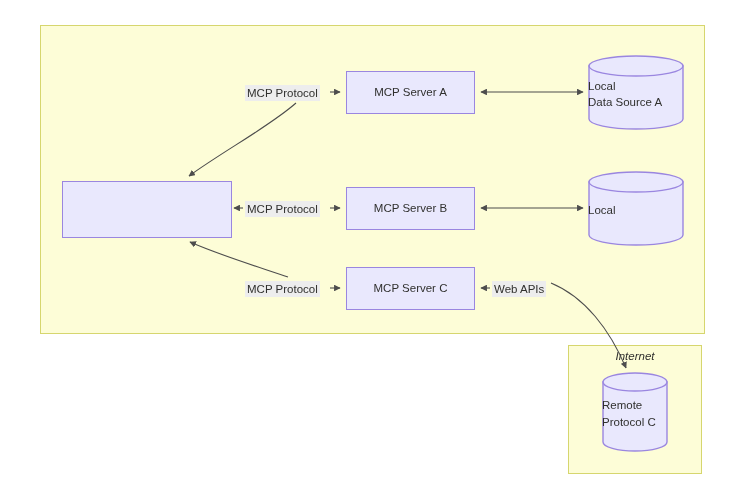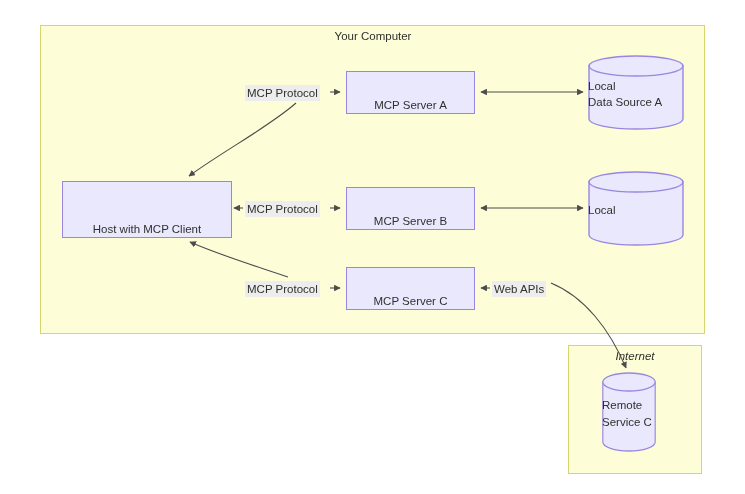--- a/index.html
+++ b/index.html
@@ -101,7 +101,6 @@
 
   <div class="group-box" style="left:40px; top:25px; width:665px; height:309px;"></div>
 
-  <div class="group-title" style="left:278px; top:30px; width:190px;">Your Computer</div>
 
   <div class="group-box" style="left:568px; top:345px; width:134px; height:129px;"></div>
 

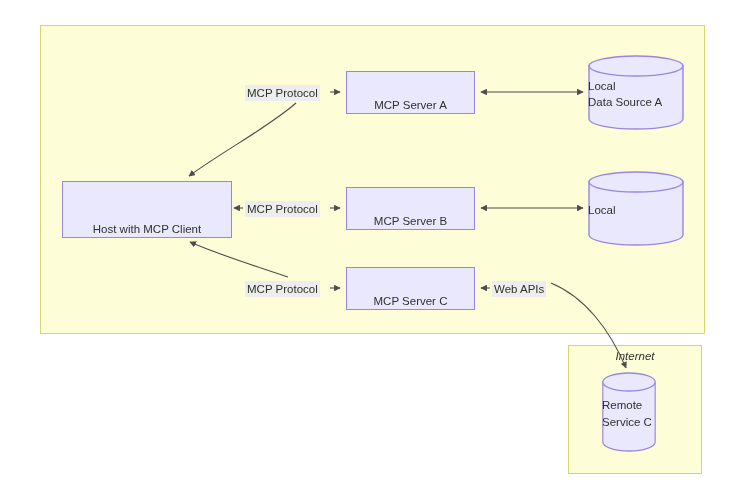--- a/index.html
+++ b/index.html
@@ -51,7 +51,7 @@
     display: flex;
     flex-direction: column;
     align-items: center;
-    justify-content: flex-end;
+    justify-content: center;
     font-size: 11.5px;
     color: #30302e;
     line-height: 1.42;

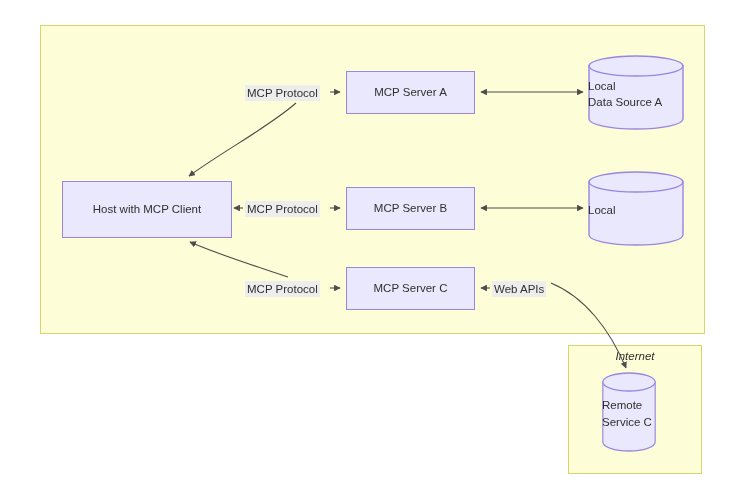--- a/index.html
+++ b/index.html
@@ -158,7 +158,6 @@
   </svg>
 
   <div class="node-box" style="left:62px; top:181px; width:170px; height:57px;">
-    <span>Host with MCP Client</span>
   </div>
 
   <div class="node-box" style="left:346px; top:71px; width:129px; height:43px;">

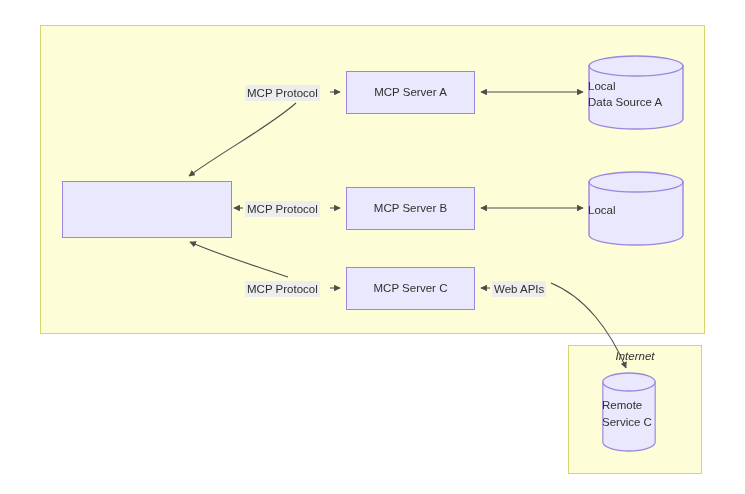--- a/index.html
+++ b/index.html
@@ -193,7 +193,7 @@
     </div>
   </div>
 
-  <div class="cyl" style="left:602px; top:372px; width:54px; height:80px;">
+  <div class="cyl" style="left:602px; top:372px; width:66px; height:80px;">
     <svg class="cyl-svg" viewBox="0 0 66 80" preserveAspectRatio="none">
       <path d="M 1 10 L 1 70 A 32 9 0 0 0 65 70 L 65 10 Z" fill="#e9e8fd" stroke="#9a86e0" stroke-width="1.4"></path>
       <ellipse cx="33" cy="10" rx="32" ry="9" fill="#e9e8fd" stroke="#9a86e0" stroke-width="1.4"></ellipse>

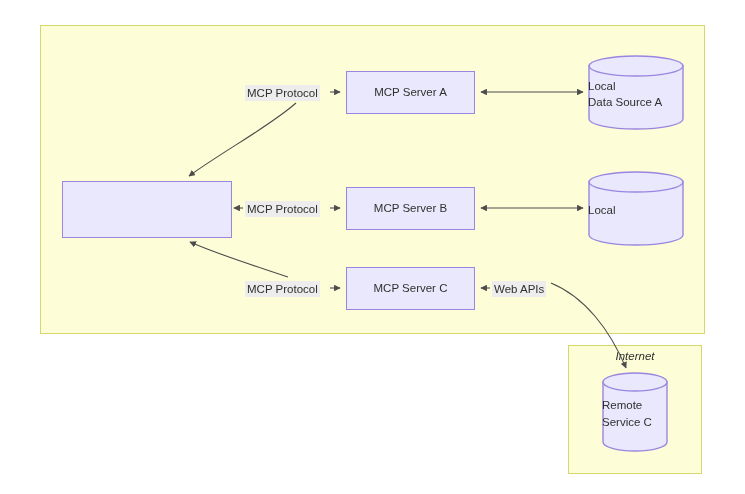--- a/index.html
+++ b/index.html
@@ -200,7 +200,7 @@
     </svg>
     <div class="cyl-label">
       <div>Remote</div>
-      <div>Service C</div>
+      <div>Protocol C</div>
     </div>
   </div>
 

